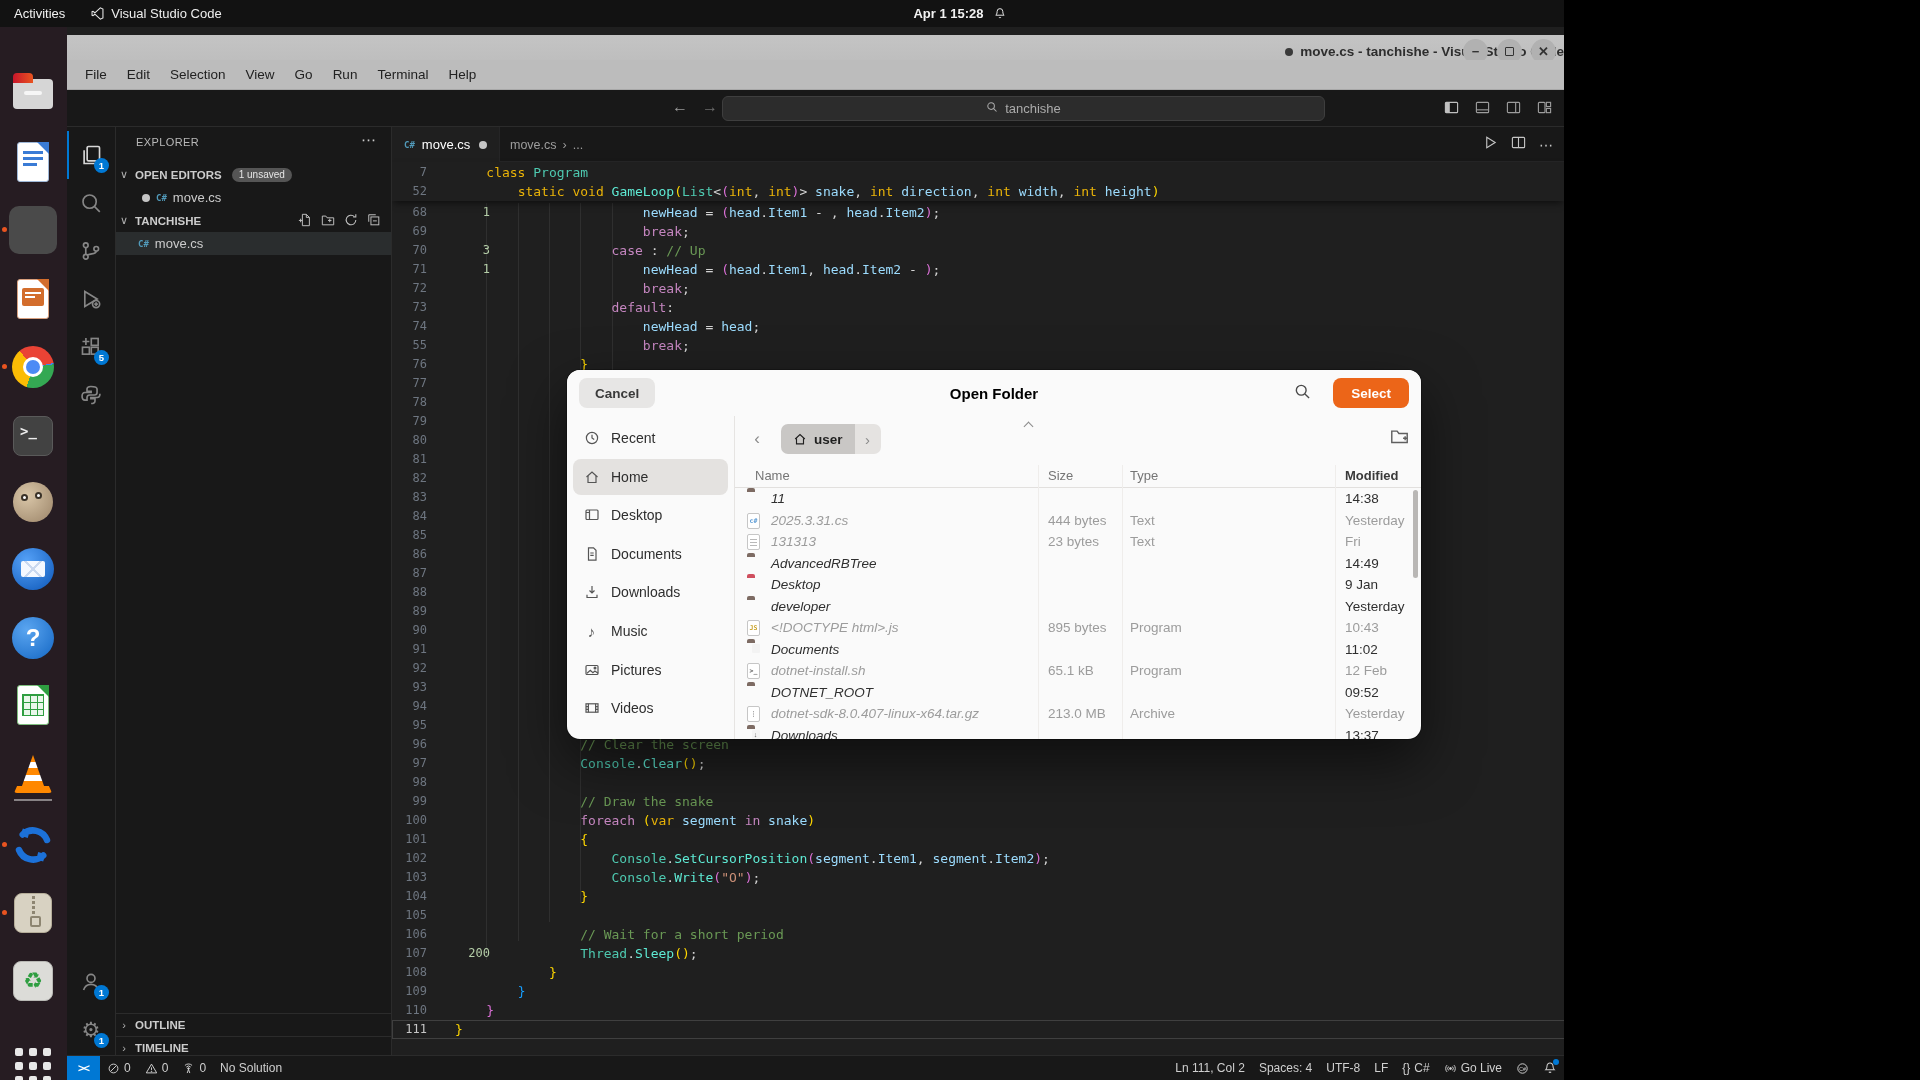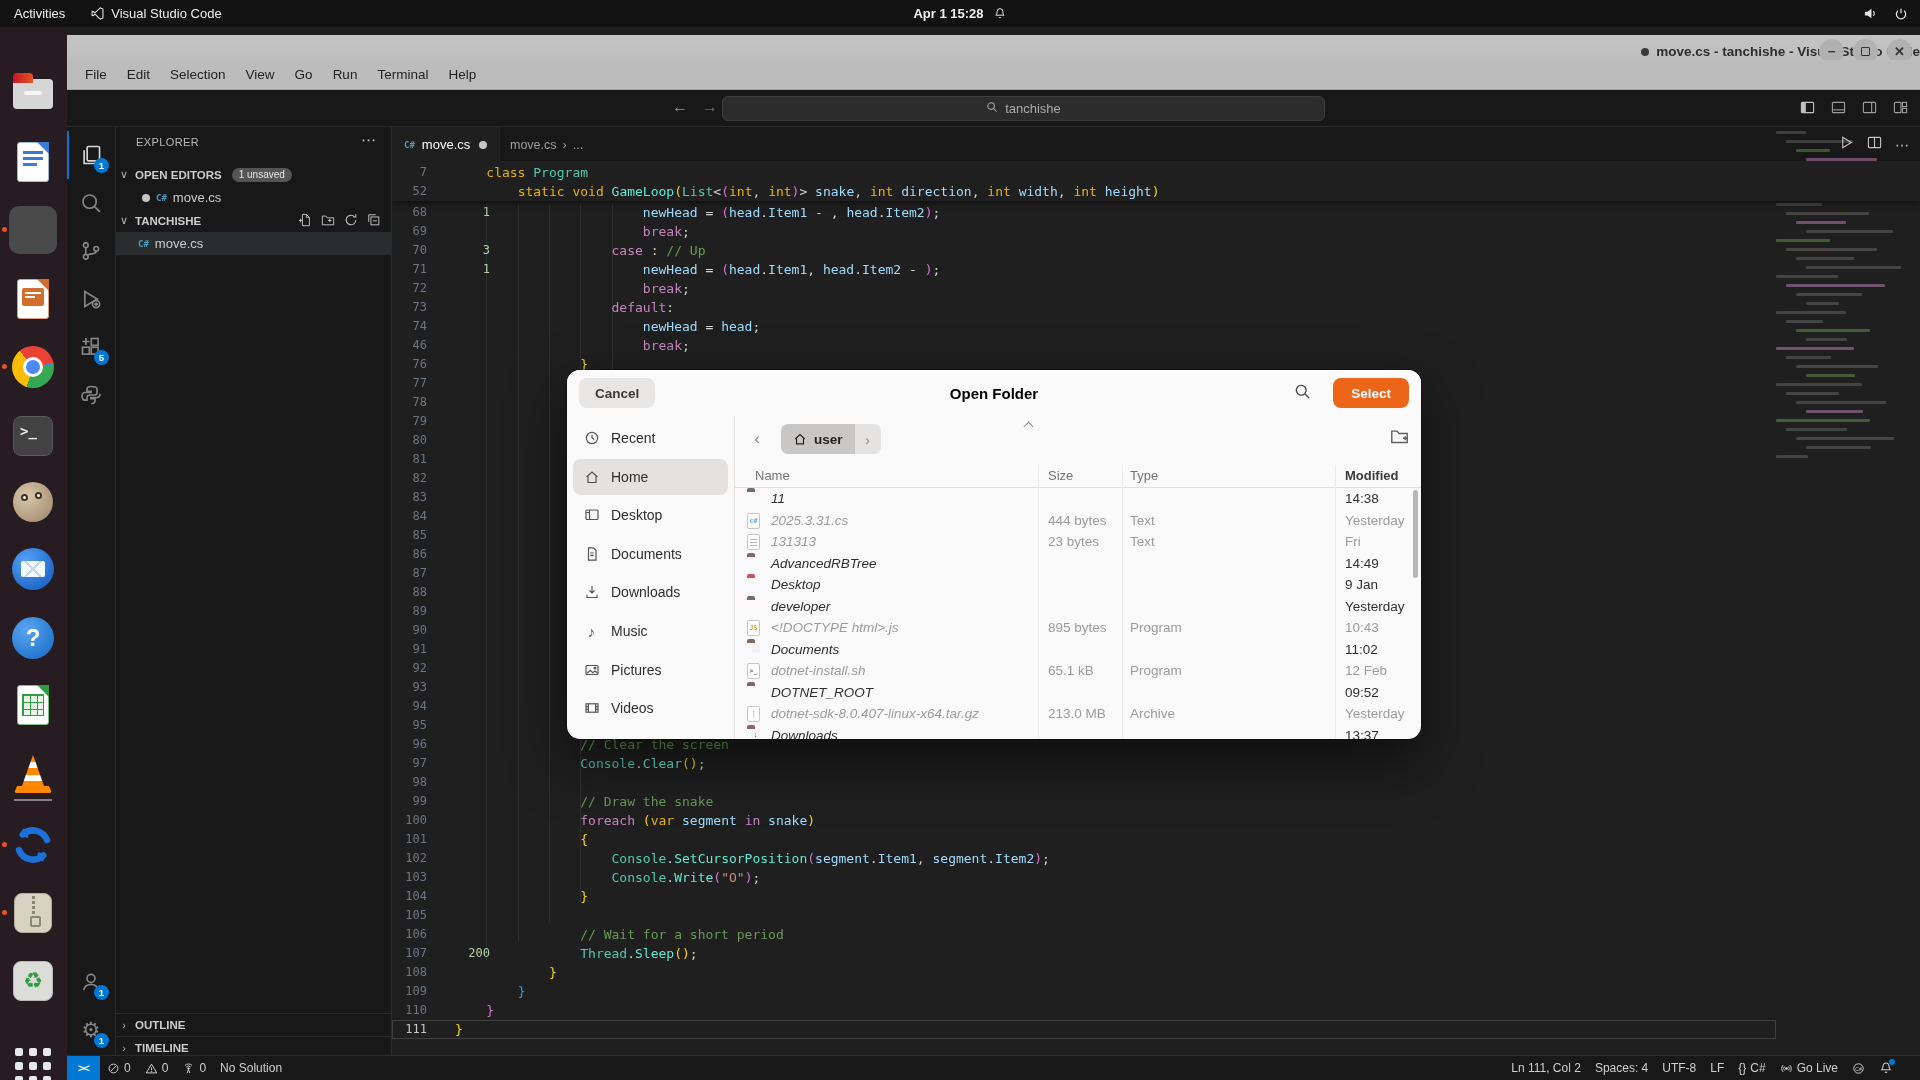--- a/index.html
+++ b/index.html
@@ -4,7 +4,7 @@
 <style>
   html,body{margin:0;padding:0;background:#000;}
   *{box-sizing:border-box;}
-  .screen{position:relative;width:1920px;height:1080px;overflow:hidden;background:#2a2026;
+  .screen{position:relative;width:1564px;height:1080px;overflow:hidden;background:#2a2026;
     font-family:"Liberation Sans",sans-serif;-webkit-font-smoothing:antialiased;}
 
   

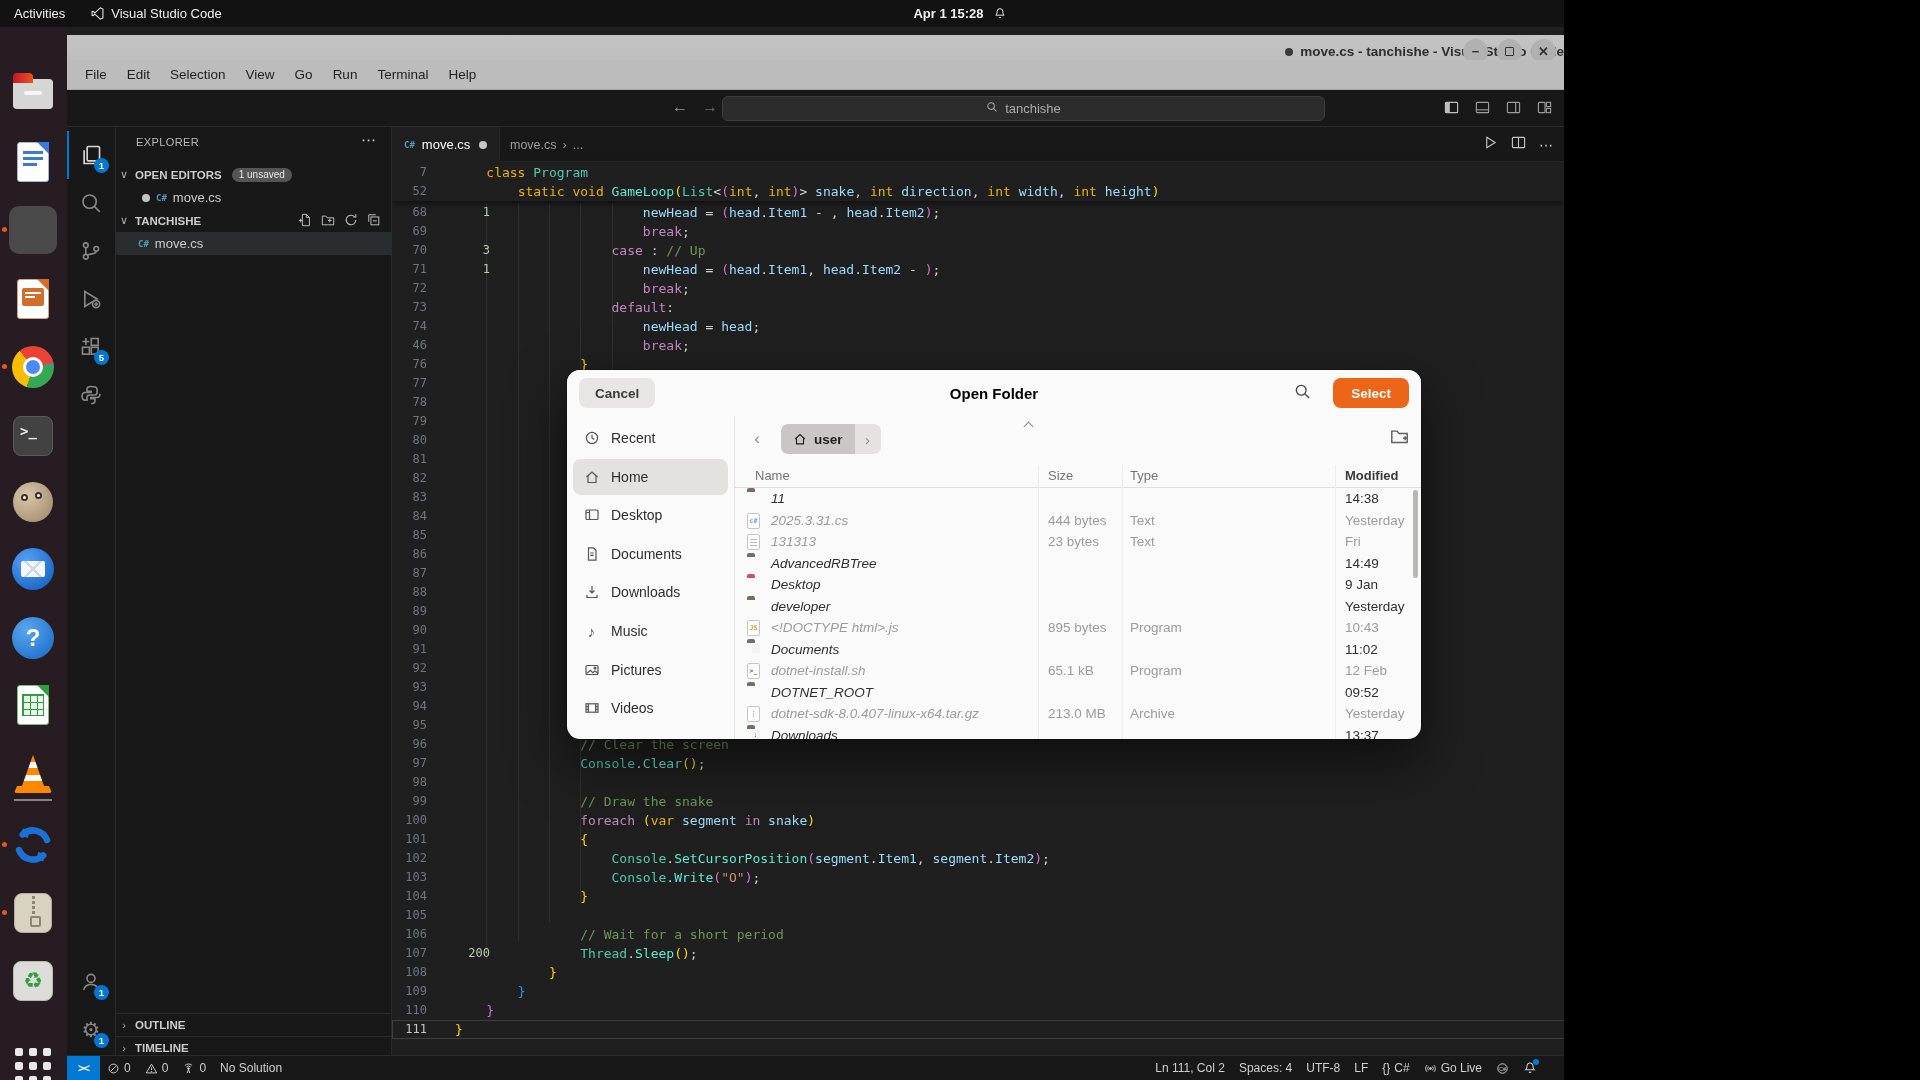--- a/index.html
+++ b/index.html
@@ -526,7 +526,7 @@
             <div class="cl" style="top: 117px;"><div class="num">72</div><div class="txt"><span class="tk pn">                        </span><span class="tk ctrl">break</span><span class="tk pn">;</span></div></div>
             <div class="cl" style="top: 136px;"><div class="num">73</div><div class="txt"><span class="tk pn">                    </span><span class="tk ctrl">default</span><span class="tk pn">:</span></div></div>
             <div class="cl" style="top: 155px;"><div class="num">74</div><div class="txt"><span class="tk pn">                        </span><span class="tk vr">newHead</span><span class="tk pn"> = </span><span class="tk vr">head</span><span class="tk pn">;</span></div></div>
-            <div class="cl" style="top: 174px;"><div class="num">46</div><div class="txt"><span class="tk pn">                        </span><span class="tk ctrl">break</span><span class="tk pn">;</span></div></div>
+            <div class="cl" style="top: 174px;"><div class="num">55</div><div class="txt"><span class="tk pn">                        </span><span class="tk ctrl">break</span><span class="tk pn">;</span></div></div>
             <div class="cl" style="top: 193px;"><div class="num">76</div><div class="txt"><span class="tk pn">                </span><span class="tk b1">}</span></div></div>
             <div class="cl" style="top: 212px;"><div class="num">77</div><div class="txt"></div></div>
             <div class="cl" style="top: 231px;"><div class="num">78</div><div class="txt"></div></div>

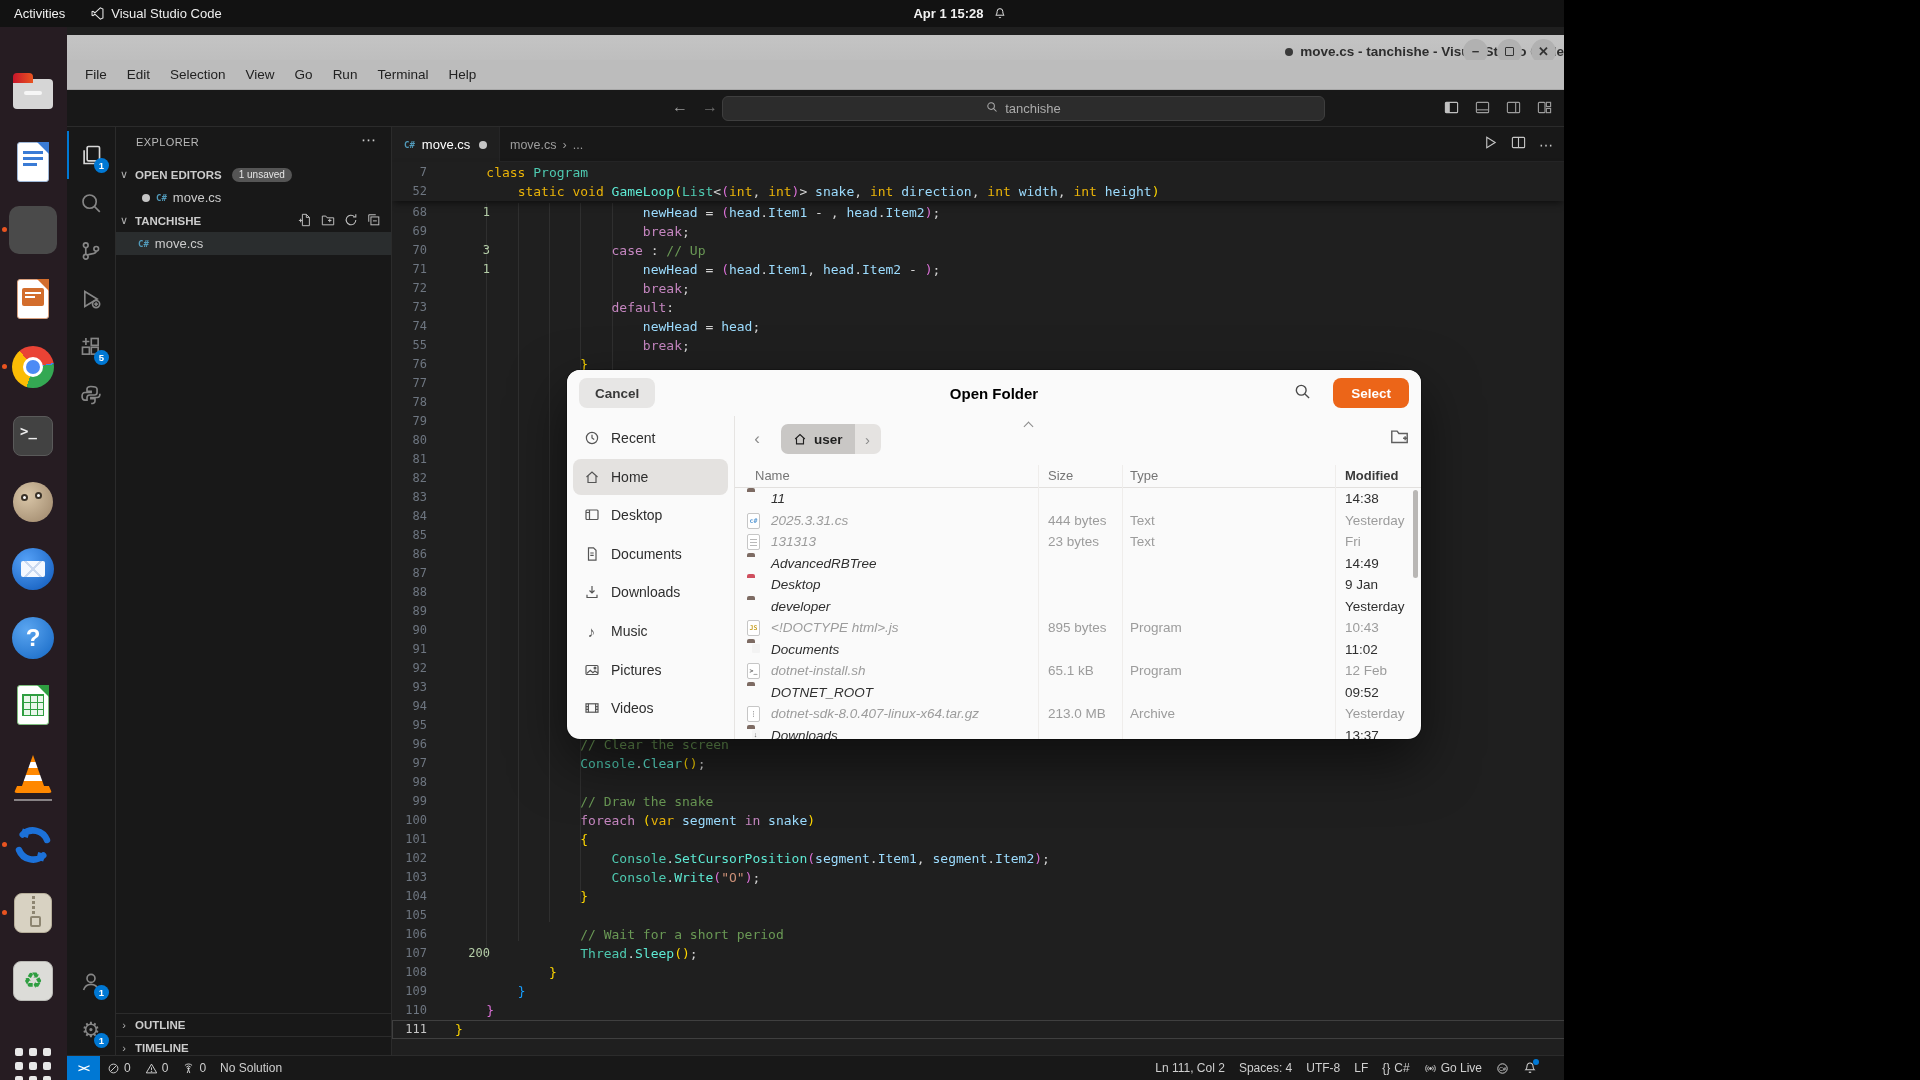--- a/index.html
+++ b/index.html
@@ -141,7 +141,7 @@
   .st-remote{height:25px;width:33px;background:#0078d4;color:#fff;display:flex;align-items:center;justify-content:center;
     font-size:11px;font-weight:700;letter-spacing:-1px;}
   .st-item{display:flex;align-items:center;gap:4px;padding:0 7px;height:22px;}
-  .st-right{margin-left:auto;display:flex;align-items:center;padding-right:20px;}
+  .st-right{margin-left:auto;display:flex;align-items:center;padding-right:0;}
   .st-bellwrap{position:relative;display:inline-flex;}
   .st-belldot{position:absolute;right:-2px;top:-2px;width:6px;height:6px;border-radius:50%;background:#0078d4;}
 

